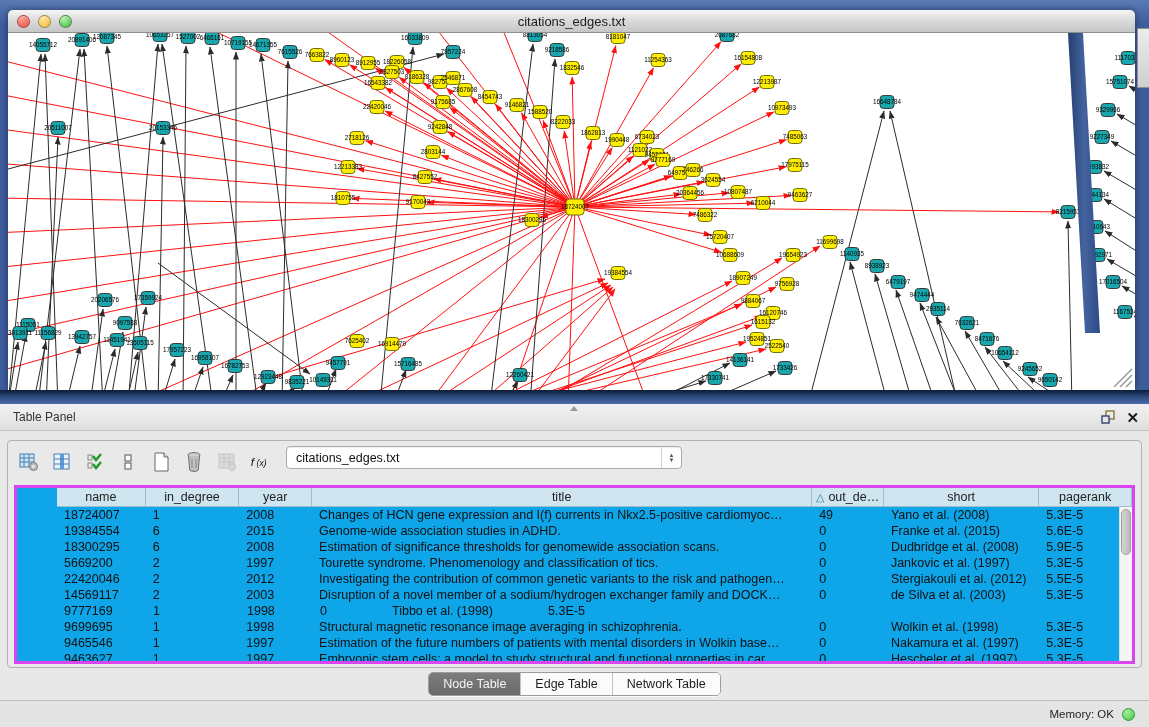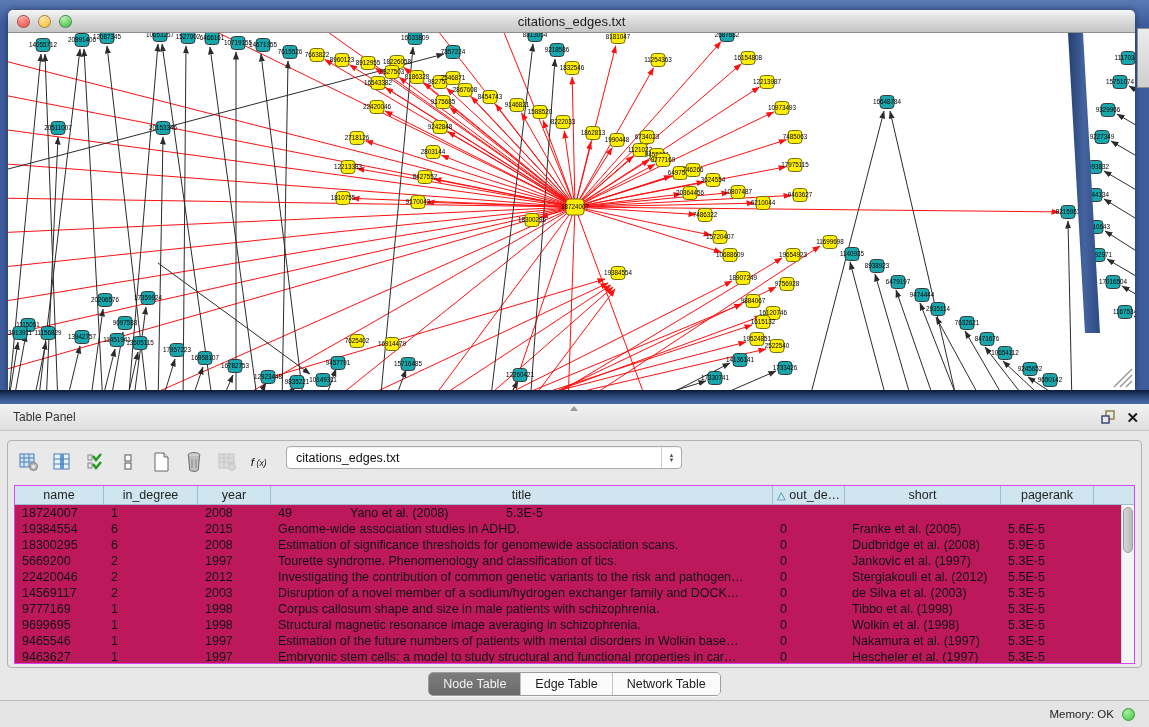--- a/index.html
+++ b/index.html
@@ -50,7 +50,7 @@
     align-items:center; justify-content:center; color:#555; }
   .dd-stepper span { font-size:6px; line-height:5px; }
 
-  .table-region { position:absolute; left:6px; top:44px; right:6px; bottom:3px; background:#be185d; border:1px solid #d946ef; overflow:hidden; }
+  .table-region { position:absolute; left:6px; top:44px; right:6px; bottom:3px; background:#0ea5e9; border:3px solid #d946ef; overflow:hidden;padding-left:40px; }
   .thead { display:flex; height:19px; background:#cfe5f0; border-bottom:1px solid #9fbecd; }
   .th { font-size:12.5px; color:#222; display:flex; align-items:center; justify-content:center;
     border-right:1px solid #9fbecd; height:100%; cursor:pointer; white-space:nowrap; overflow:hidden; }

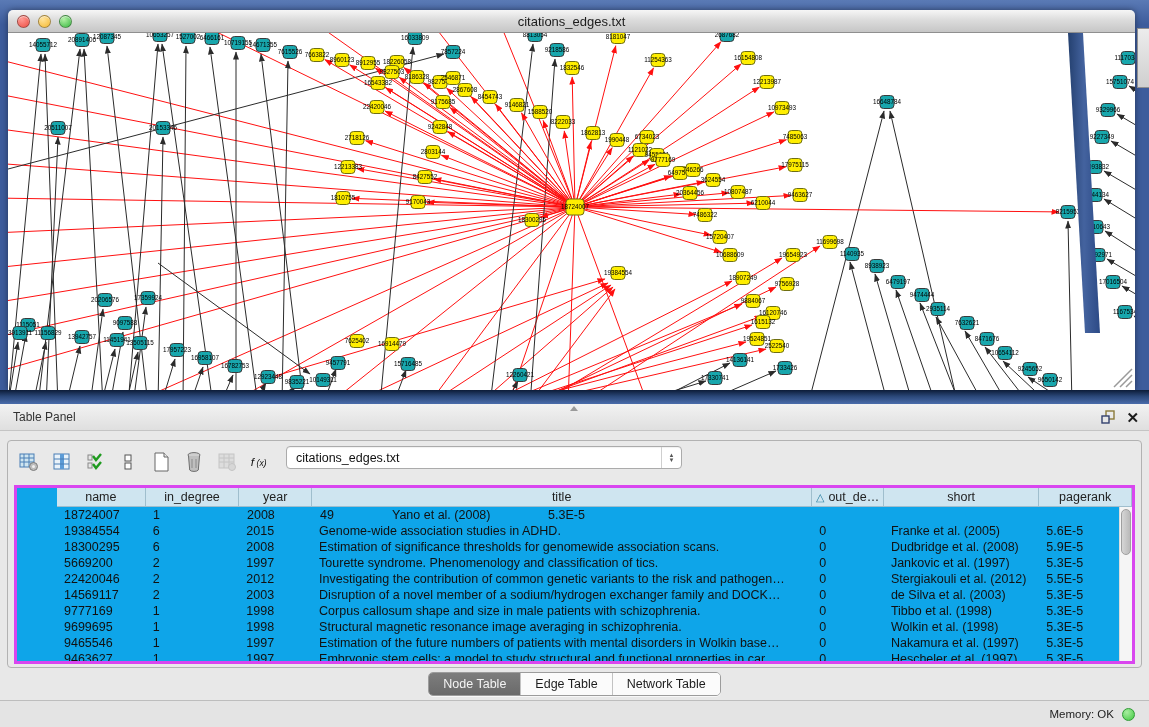--- a/index.html
+++ b/index.html
@@ -609,6 +609,7 @@
           <div class="td" style="width:89px">18724007</div>
           <div class="td" style="width:94px">1</div>
           <div class="td" style="width:73px">2008</div>
+          <div class="td" style="width:502px">Changes of HCN gene expression and I(f) currents in Nkx2.5-positive cardiomyoc…</div>
           <div class="td" style="width:72px">49</div>
           <div class="td" style="width:156px">Yano et al. (2008)</div>
           <div class="td" style="width:93px">5.3E-5</div>

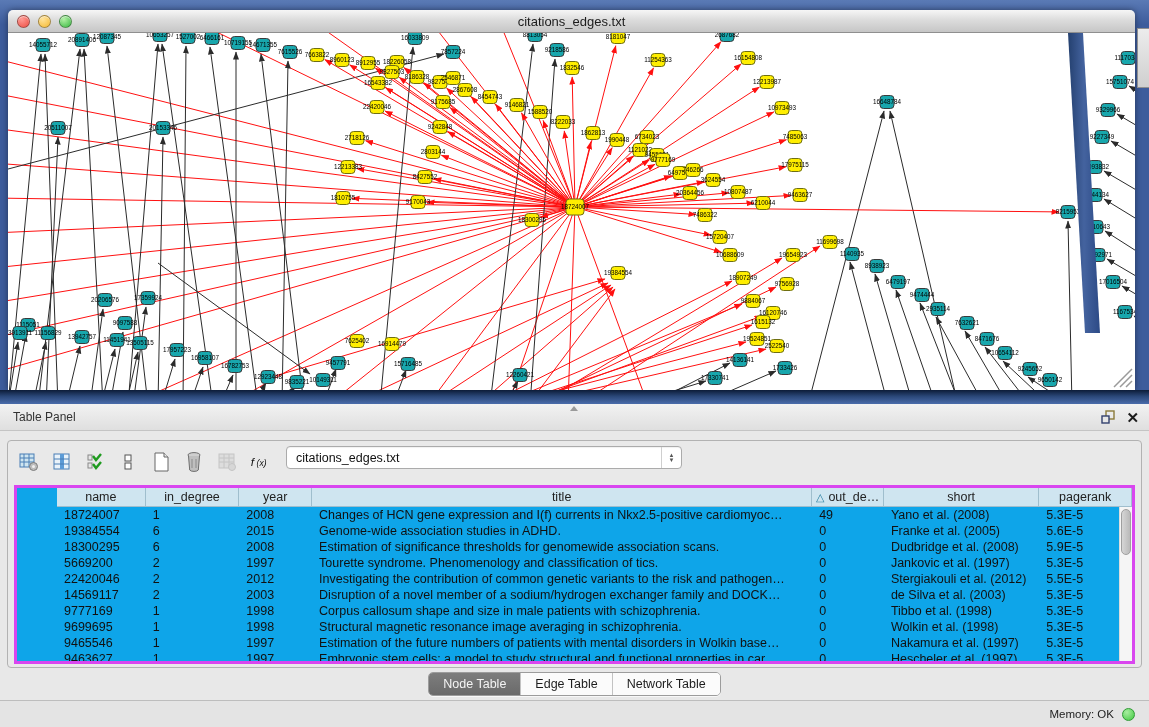--- a/index.html
+++ b/index.html
@@ -620,7 +620,7 @@
           <div class="td" style="width:73px">2015</div>
           <div class="td" style="width:502px">Genome-wide association studies in ADHD.</div>
           <div class="td" style="width:72px">0</div>
-          <div class="td" style="width:156px">Franke et al. (2005)</div>
+          <div class="td" style="width:156px">Franke et al. (2015)</div>
           <div class="td" style="width:93px">5.6E-5</div>
         </div>
         <div class="trow">

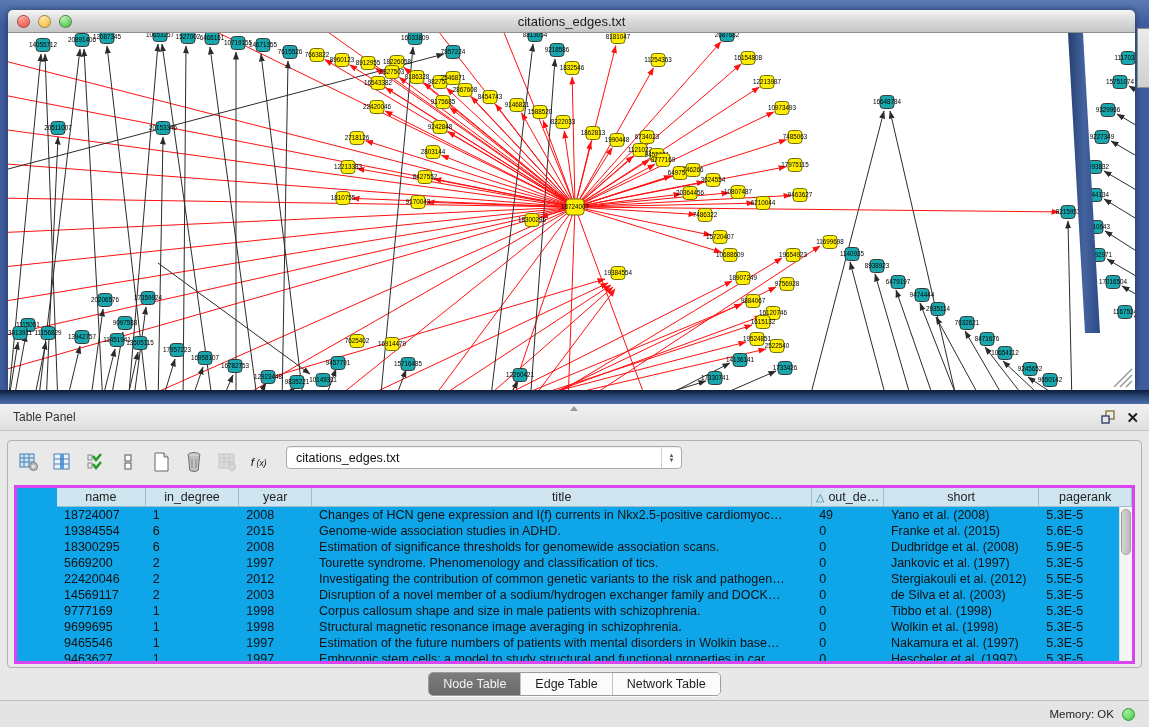--- a/index.html
+++ b/index.html
@@ -663,7 +663,6 @@
           <div class="td" style="width:89px">9777169</div>
           <div class="td" style="width:94px">1</div>
           <div class="td" style="width:73px">1998</div>
-          <div class="td" style="width:502px">Corpus callosum shape and size in male patients with schizophrenia.</div>
           <div class="td" style="width:72px">0</div>
           <div class="td" style="width:156px">Tibbo et al. (1998)</div>
           <div class="td" style="width:93px">5.3E-5</div>

